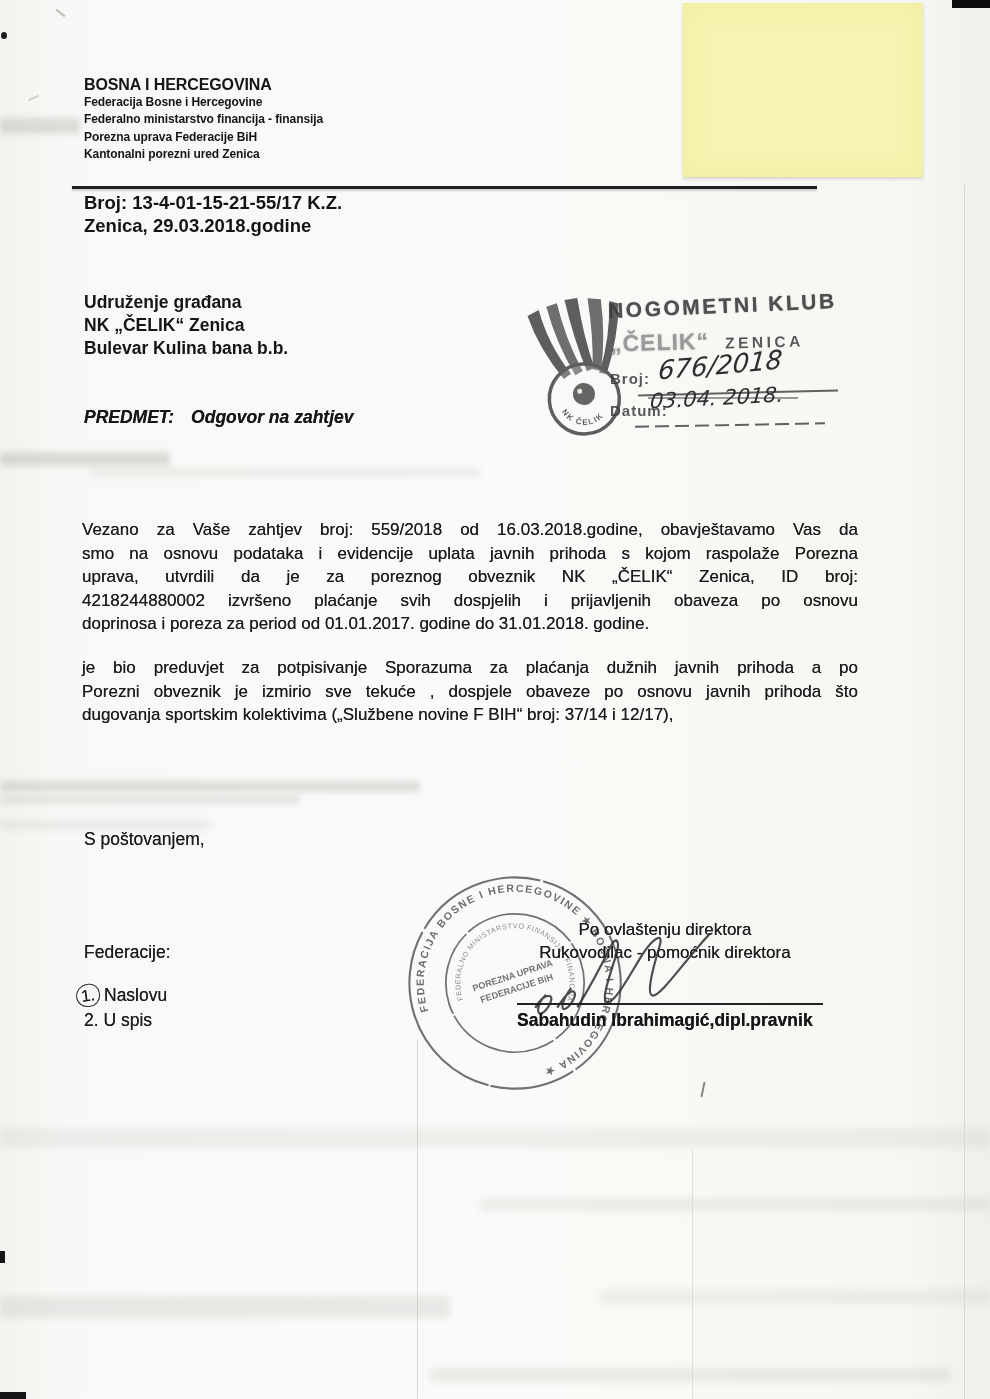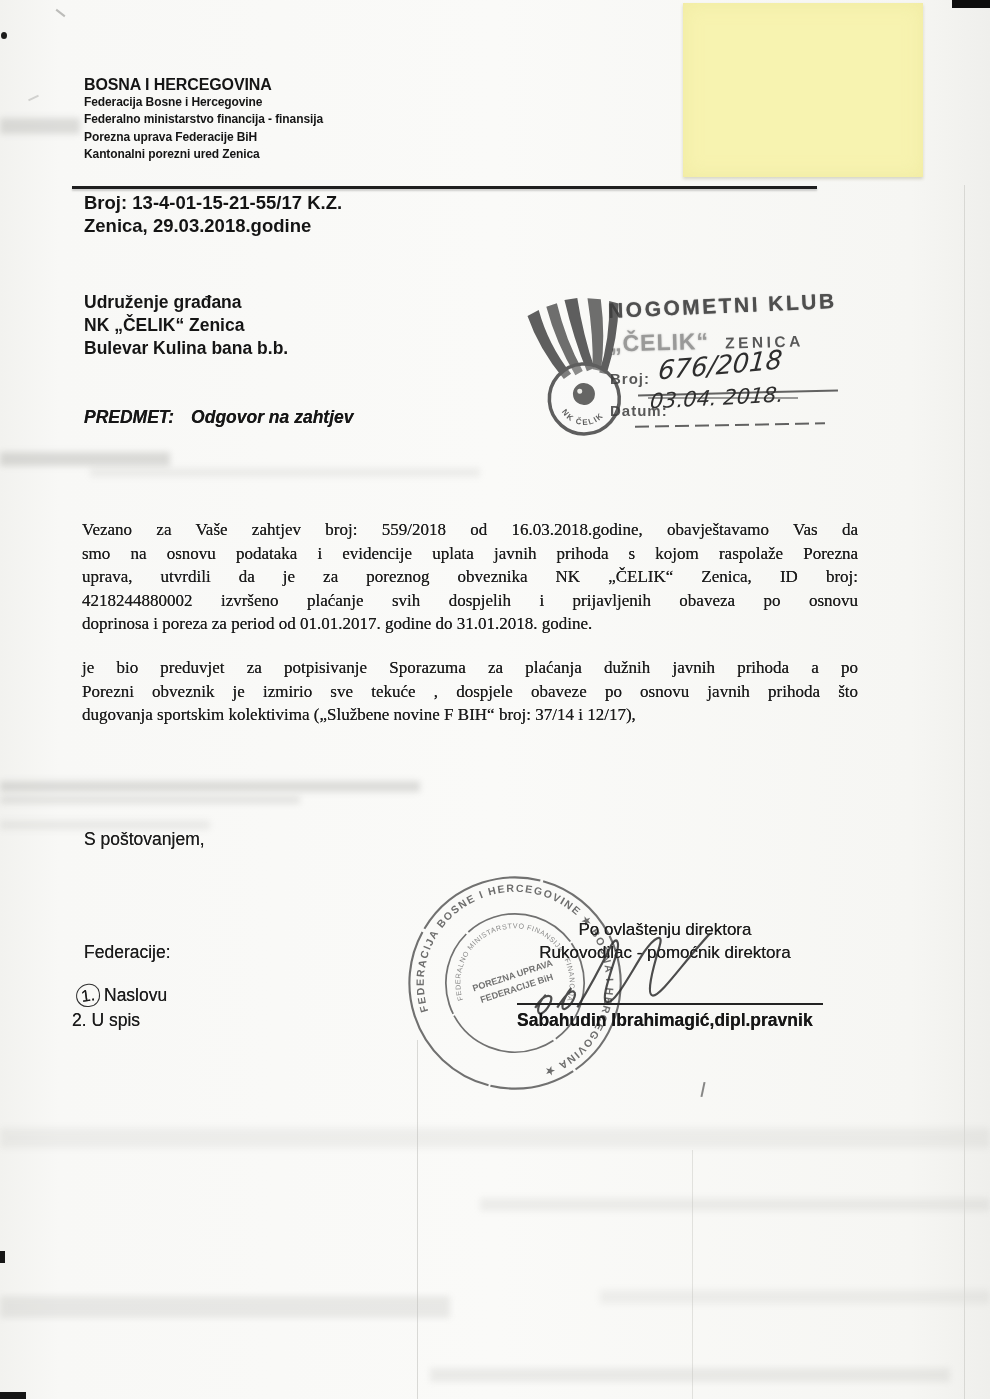--- a/index.html
+++ b/index.html
@@ -63,7 +63,7 @@
   .your-ref{left:197px;top:456px;font-size:17.5px;font-weight:700;color:#161616;}
 
   
-  .para{left:82px;width:776px;font-size:17px;line-height:23.5px;color:#1b1b1b;font-family:Liberation Serif, serif;}
+  .para{left:82px;width:776px;font-size:17px;line-height:23.5px;color:#1b1b1b;}
   .p1{top:518px;}
   .p2{top:656px;}
   .jline{text-align:justify;text-align-last:justify;}

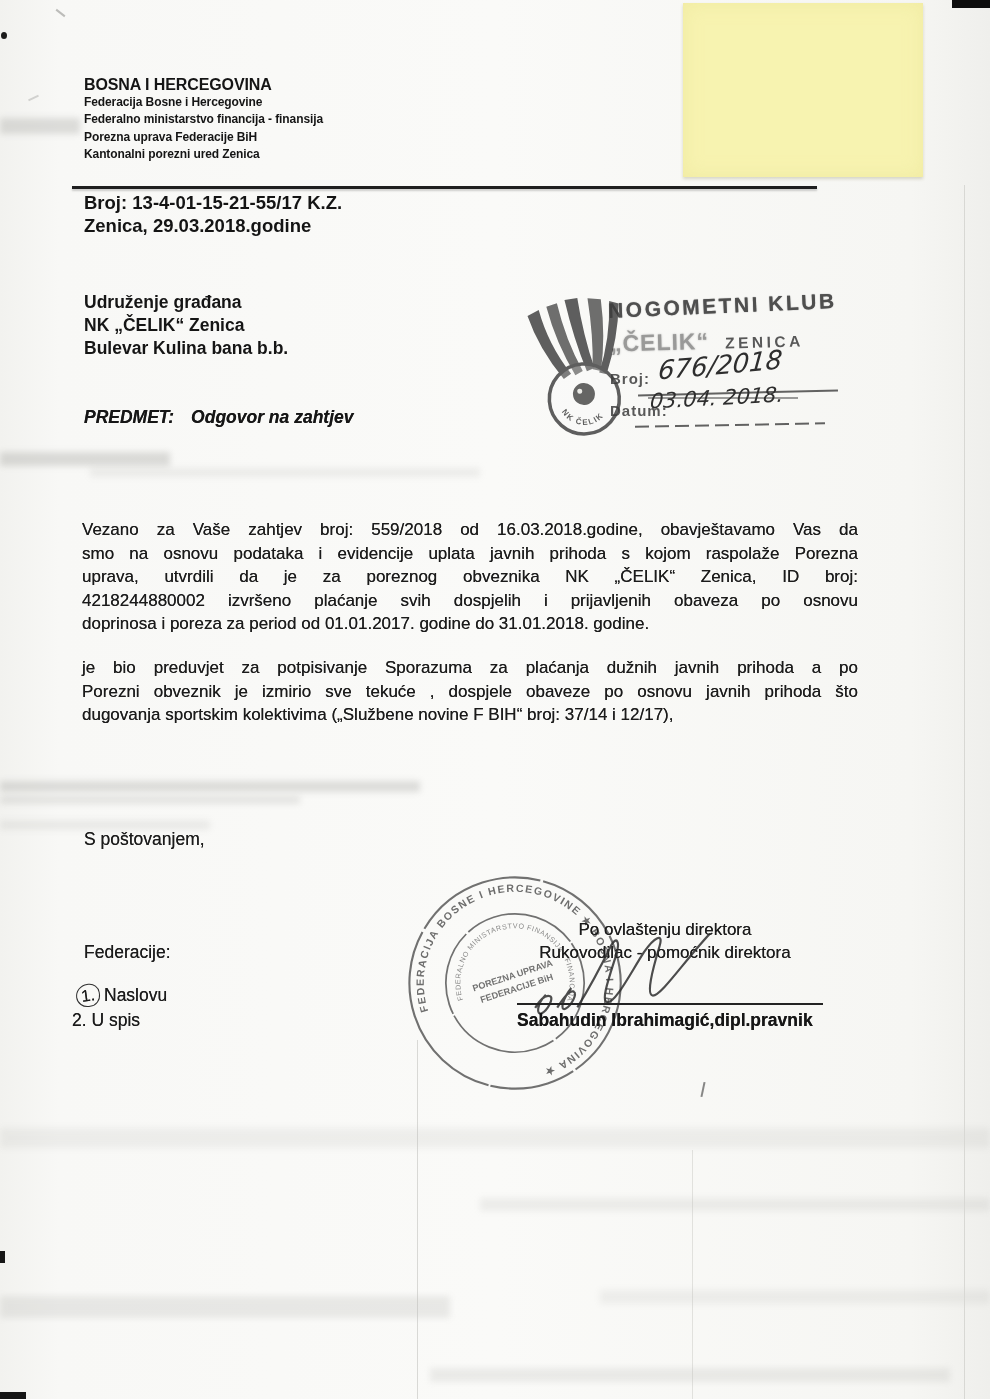--- a/index.html
+++ b/index.html
@@ -172,7 +172,7 @@
   <div class="abs para p1 ink">
       <div class="jline">Vezano za Vaše zahtjev broj: 559/2018 od 16.03.2018.godine, obavještavamo Vas da</div>
       <div class="jline">smo na osnovu podataka i evidencije uplata javnih prihoda s kojom raspolaže Porezna</div>
-      <div class="jline">uprava, utvrdili da je za poreznog obveznika NK „ČELIK“ Zenica, ID broj:</div>
+      <div class="jline">uprava, utvrdili da je za poreznog obveznik NK „ČELIK“ Zenica, ID broj:</div>
       <div class="jline">4218244880002 izvršeno plaćanje svih dospjelih i prijavljenih obaveza po osnovu</div>
       <div class="jline">doprinosa i poreza za period od 01.01.2017. godine do 31.01.2018. godine.</div>
     </div>

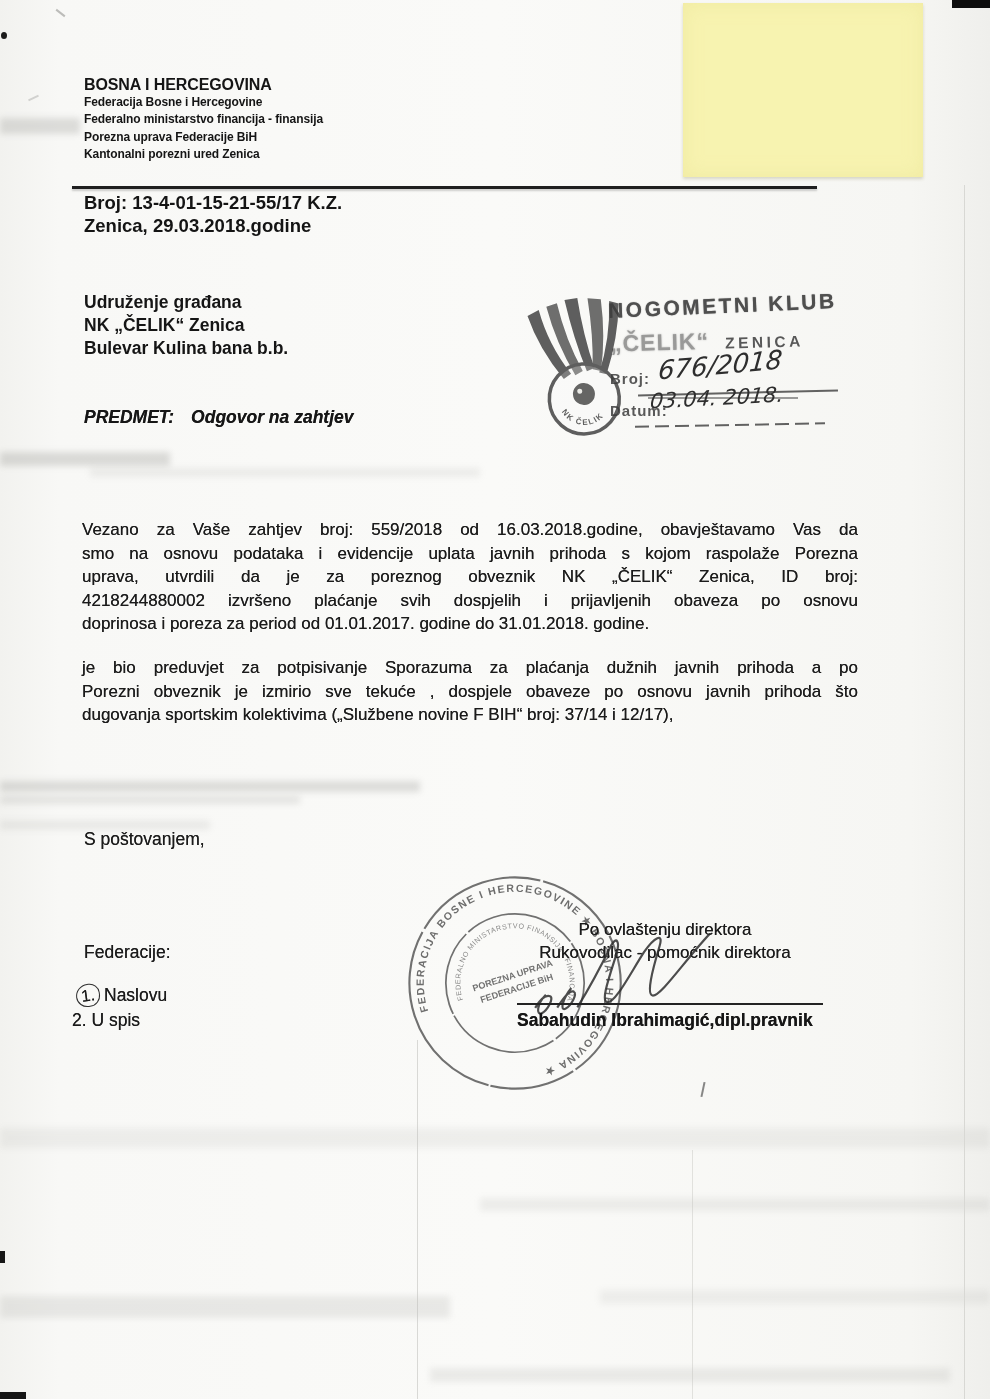--- a/index.html
+++ b/index.html
@@ -80,7 +80,7 @@
   
   .distribution{left:84px;top:942px;font-size:17.5px;color:#1b1b1b;}
   .dist-item1{left:76px;top:984px;font-size:17.5px;color:#1b1b1b;}
-  .dist-item2{left:72px;top:1010px;font-size:17.5px;color:#1b1b1b;}
+  .dist-item2{left:84px;top:1010px;font-size:17.5px;color:#1b1b1b;}
   .circ-num{display:inline-flex;align-items:center;justify-content:center;
     width:24px;height:23px;border:1.6px solid #2e2e2e;border-radius:55% 45% 50% 50%;
     transform:rotate(-8deg);margin-right:4px;font-size:16.5px;}

